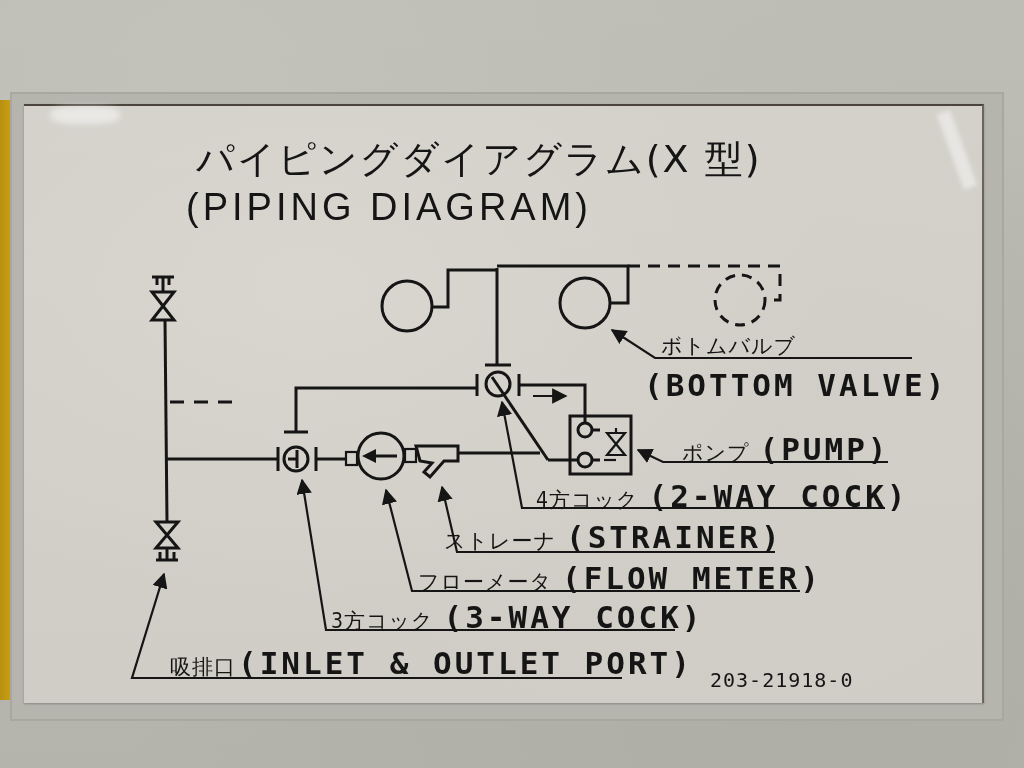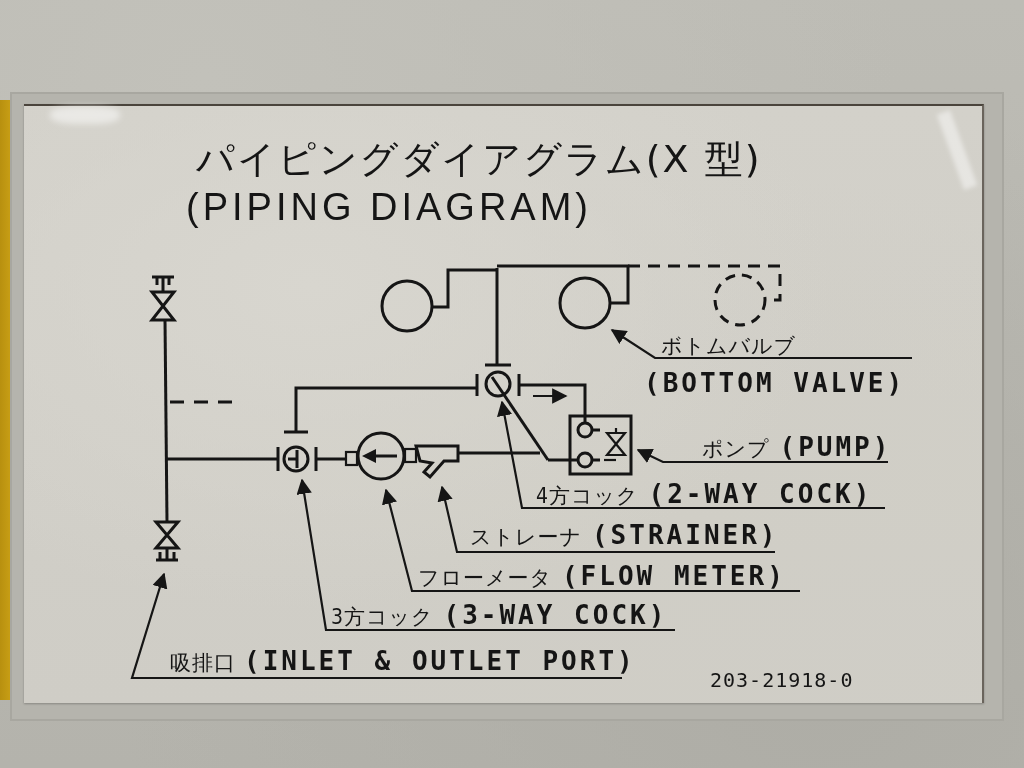--- a/index.html
+++ b/index.html
@@ -69,7 +69,7 @@
     font-size: 23px; white-space: nowrap; line-height: 1;
   }
   .label .jp { font-size: 21px; letter-spacing: 1px; margin-right: 10px; }
-  .label .en { font-weight: bold; letter-spacing: 3px; font-family: "DejaVu Sans Mono", monospace; font-size: 26px; }
+  .label .en { font-weight: bold; letter-spacing: 3px; font-family: "DejaVu Sans Mono", monospace; font-size: 31px; }
   .part-no {
     position: absolute; left: 710px; top: 668px;
     font-family: "DejaVu Sans Mono", monospace; font-size: 20px; color: #151515;

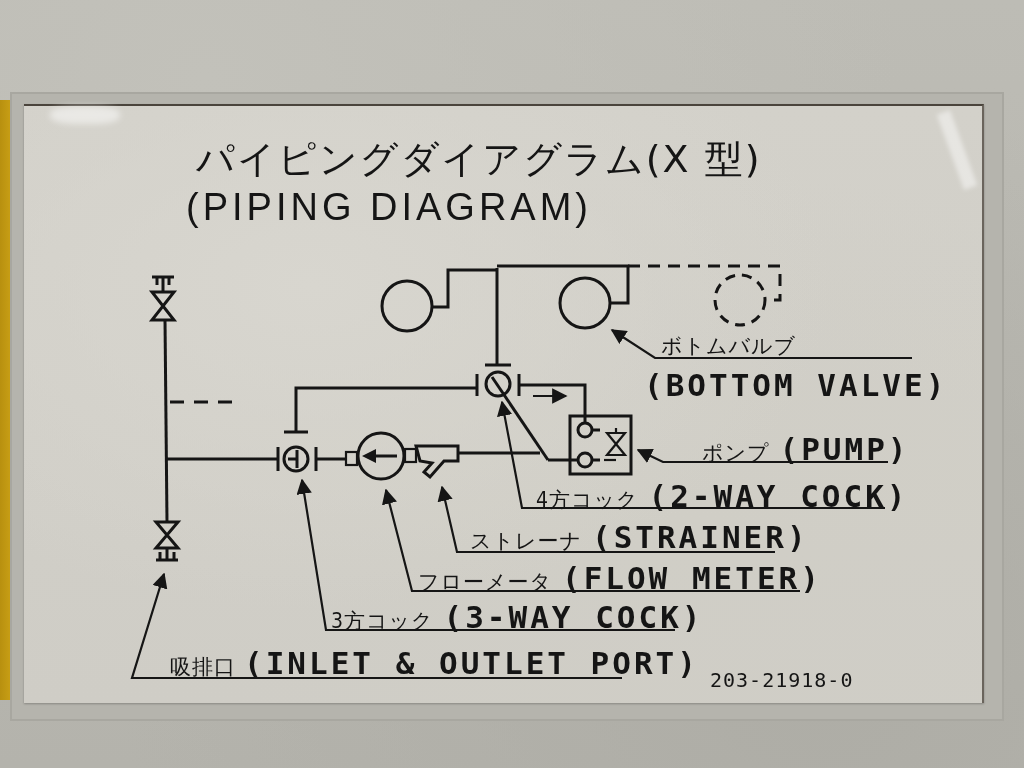--- a/index.html
+++ b/index.html
@@ -206,7 +206,7 @@
   <span class="en">(BOTTOM VALVE)</span>
 </div>
 
-<div class="label" style="left:682px; top:434px;margin-left:20px;">
+<div class="label" style="left:682px; top:434px;">
   <span class="jp">ポンプ</span><span class="en">(PUMP)</span>
 </div>
 

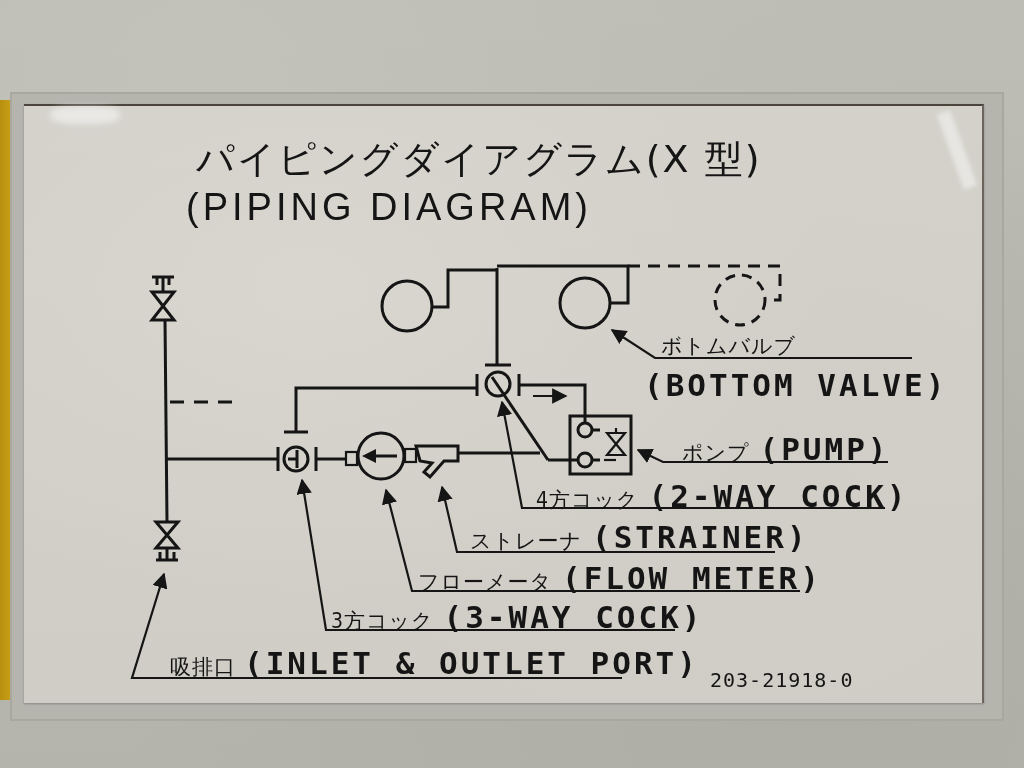--- a/index.html
+++ b/index.html
@@ -214,7 +214,7 @@
   <span class="jp">4方コック</span><span class="en">(2-WAY COCK)</span>
 </div>
 
-<div class="label" style="left:470px; top:522px;">
+<div class="label" style="left:444px; top:522px;">
   <span class="jp">ストレーナ</span><span class="en">(STRAINER)</span>
 </div>
 

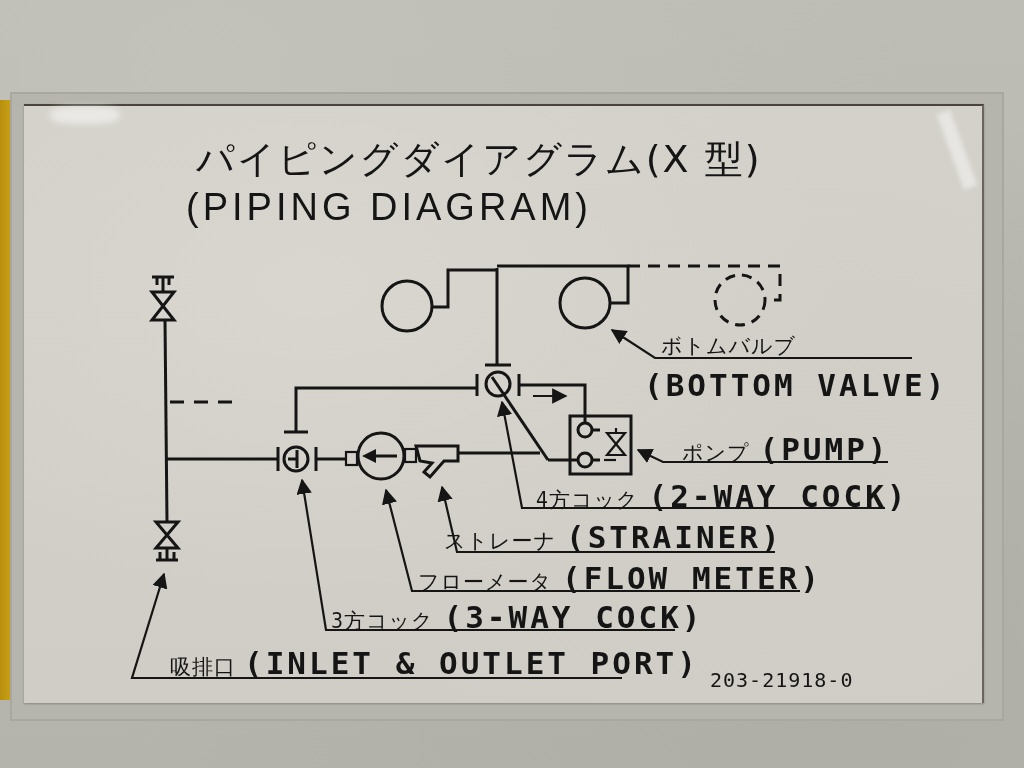--- a/index.html
+++ b/index.html
@@ -227,7 +227,7 @@
 </div>
 
 <div class="label" style="left:170px; top:648px;">
-  <span class="jp" style="margin-right:8px">吸排口</span><span class="en">(INLET &amp; OUTLET PORT)</span>
+  <span class="jp" style="margin-right:2px">吸排口</span><span class="en">(INLET &amp; OUTLET PORT)</span>
 </div>
 
 <div class="part-no">203-21918-0</div>

